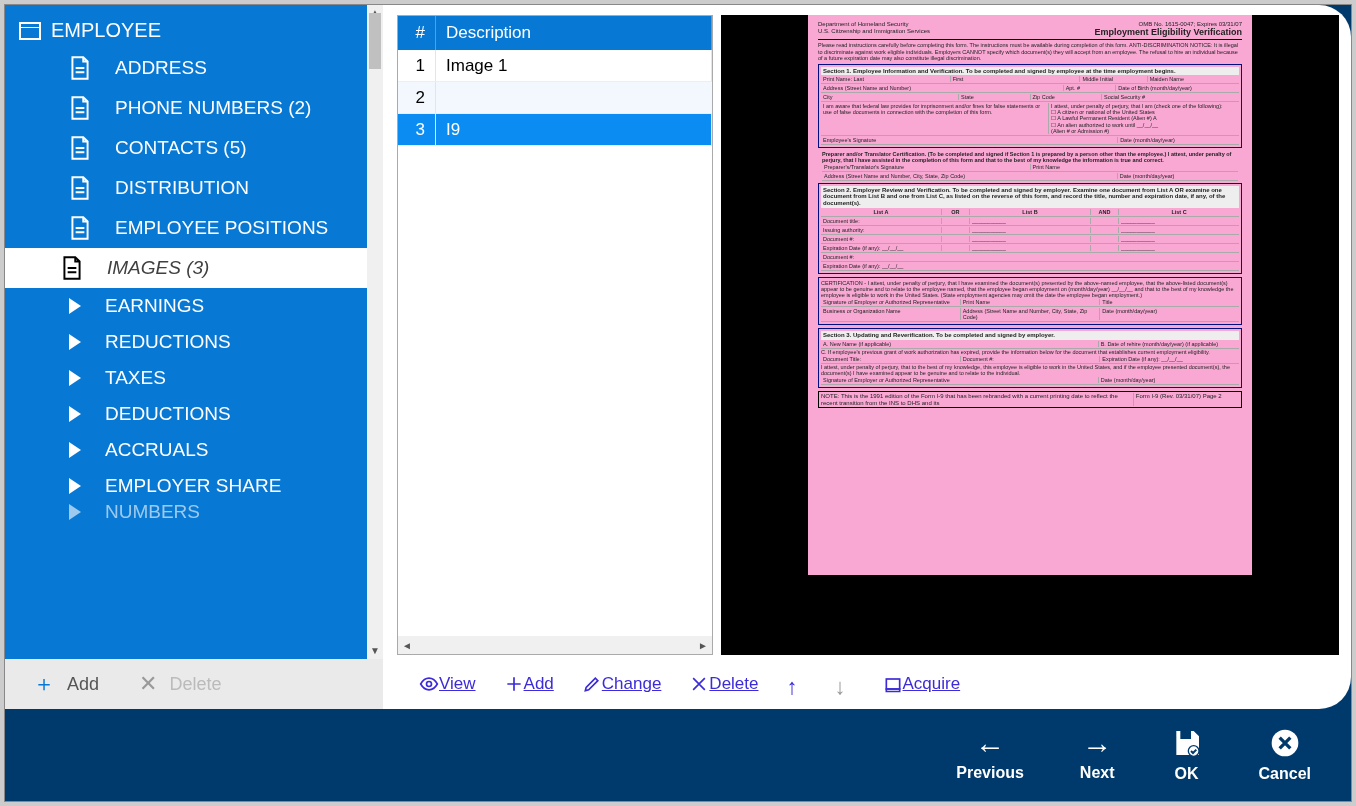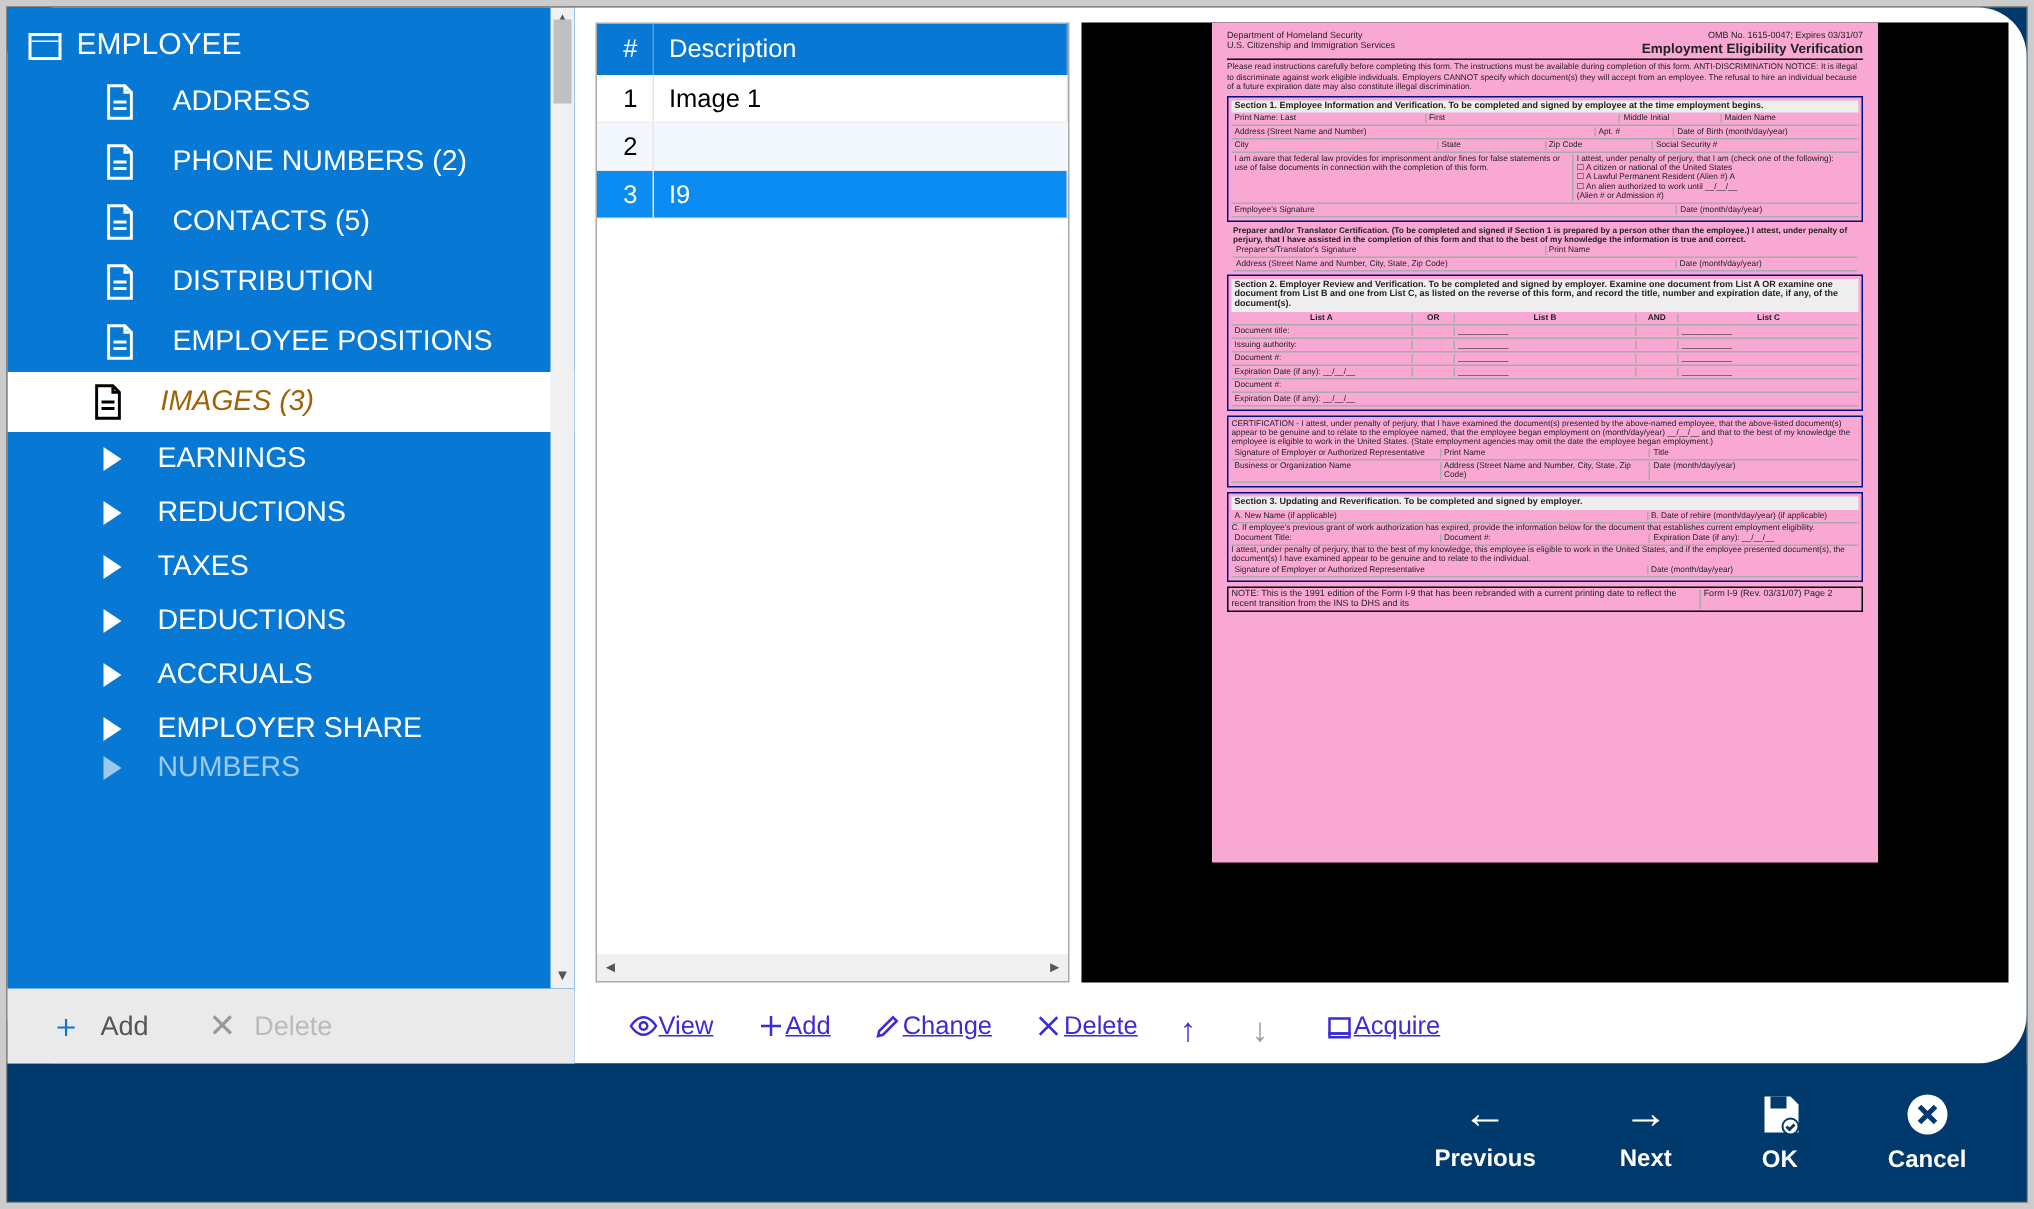--- a/index.html
+++ b/index.html
@@ -19,7 +19,7 @@
 
 .sb-root { display: flex; align-items: center; gap: 10px; padding: 6px 14px; font-size: 20px; }
 .sb-item { display: flex; align-items: center; gap: 24px; padding: 7px 14px 7px 64px; font-size: 19px; cursor: pointer; font-weight: 300; }
-.sb-item.selected { background: #fff; color: #a16207; font-style: italic; padding-left:56px; }
+.sb-item.selected { background: #fff; color: #404040; font-style: italic; padding-left:56px; }
 .sb-item.selected .doc-icon path { stroke:#000; }
 .doc-icon { width: 22px; height: 26px; }
 .play-icon { width:0; height:0; border-top:8px solid transparent; border-bottom:8px solid transparent; border-left:12px solid #fff; }

